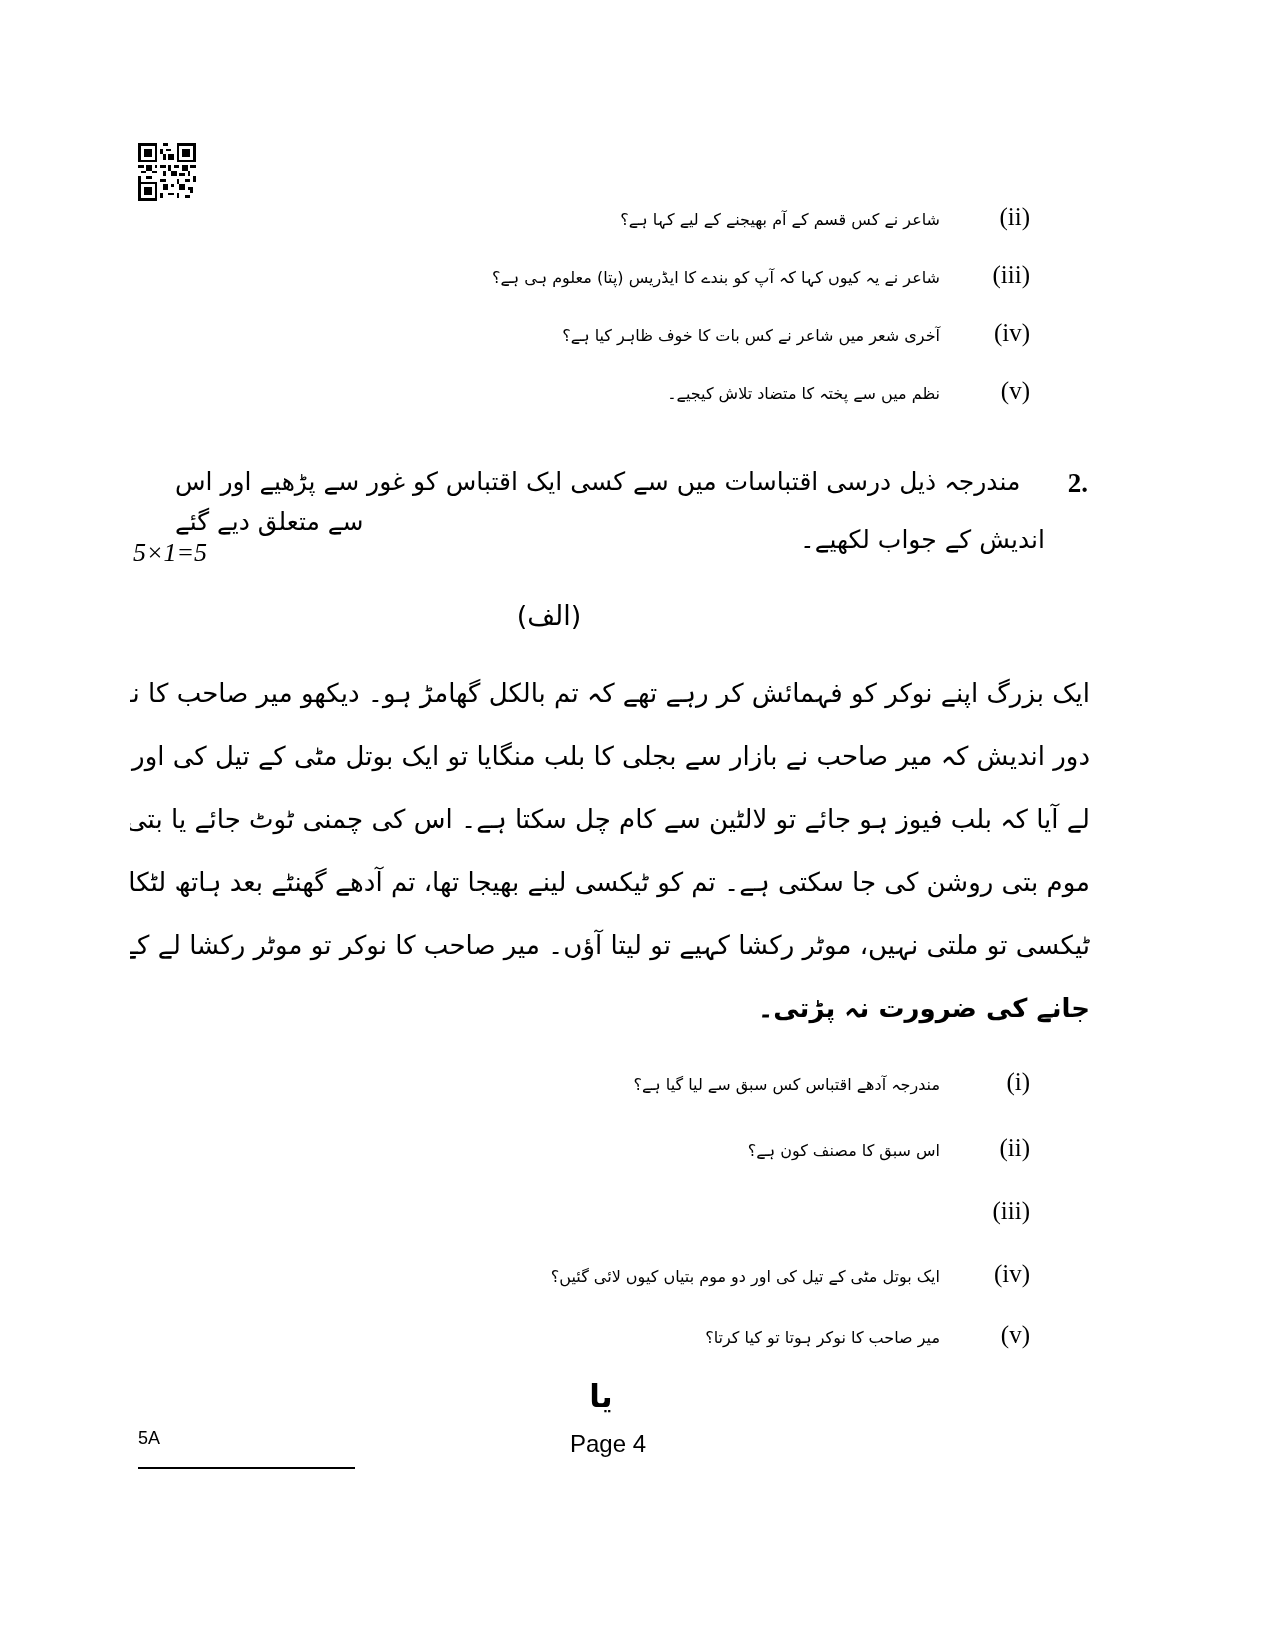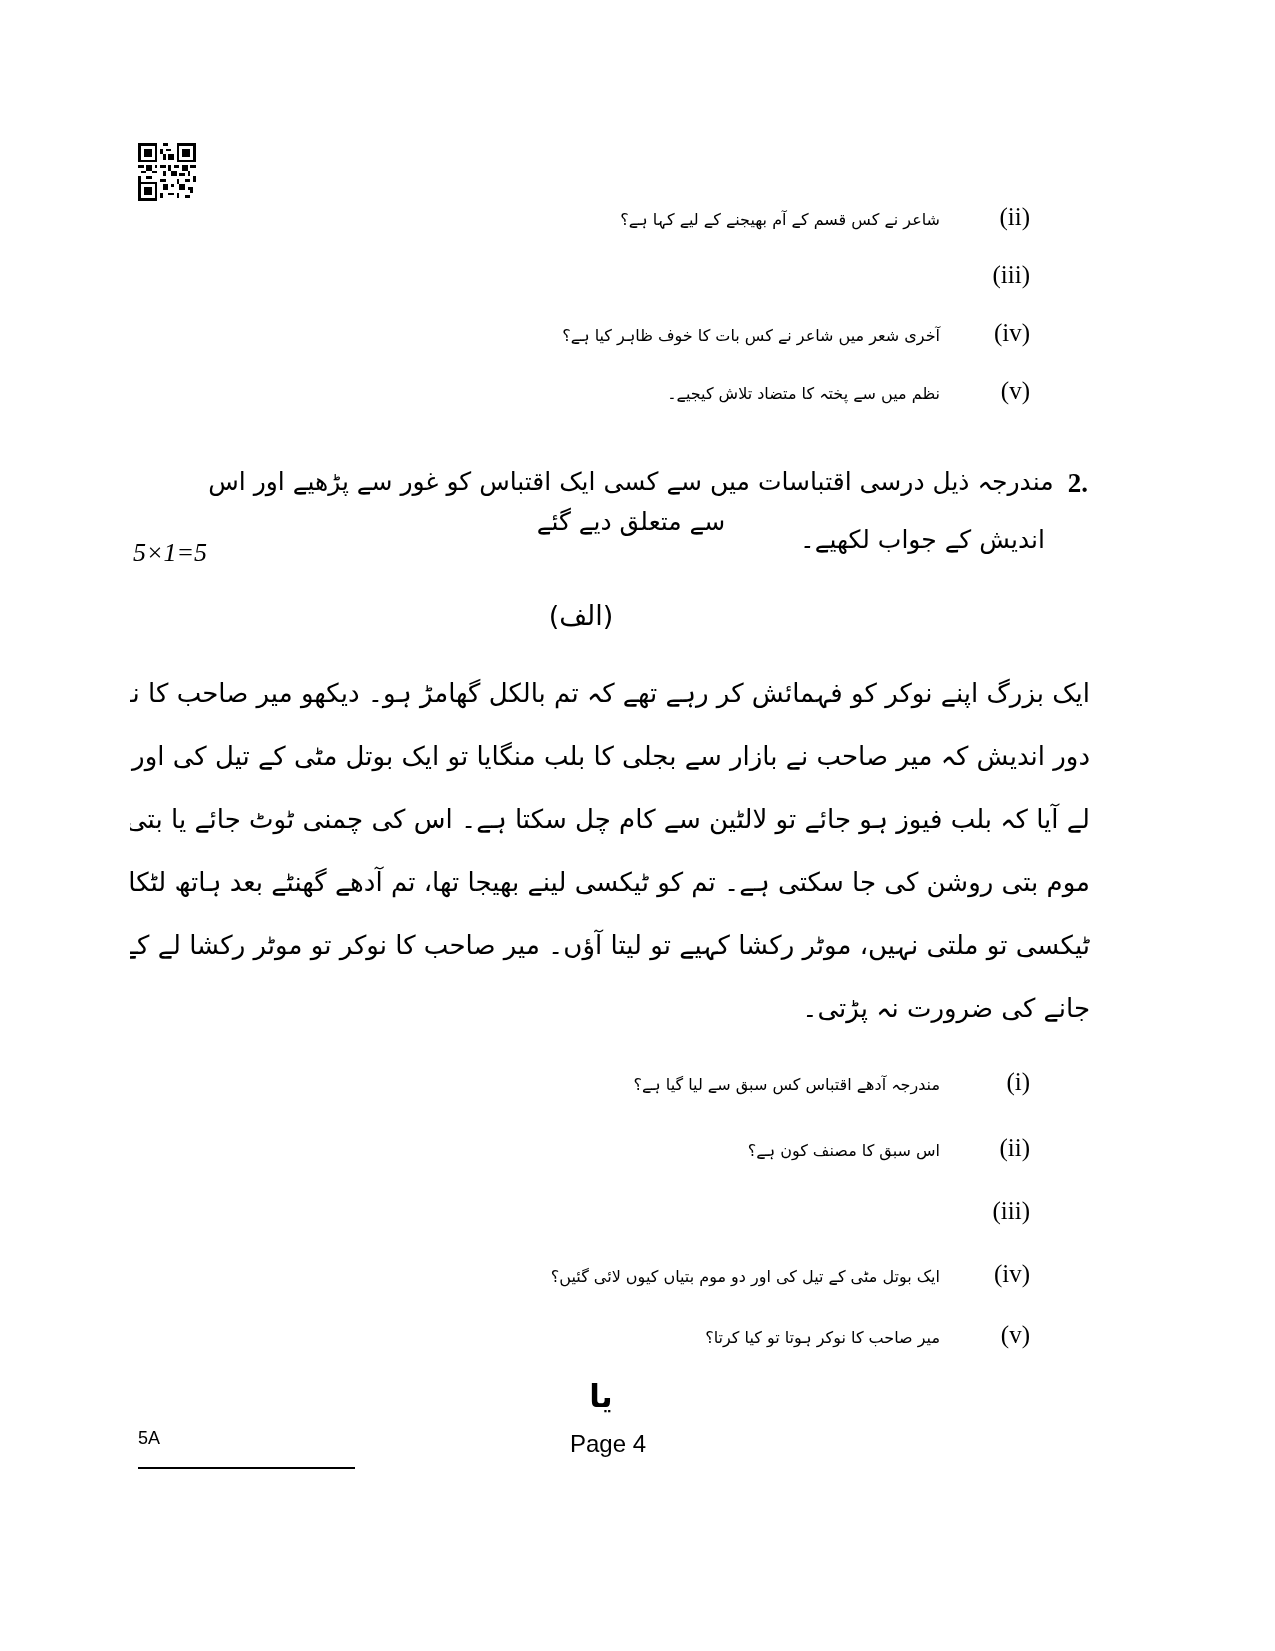--- a/index.html
+++ b/index.html
@@ -126,6 +126,7 @@
   </div>
   <div class="q-row urdu" style="top:261px">
     <span class="q-marker">(iii)</span>
+    <span class="q-text">شاعر نے یہ کیوں کہا کہ آپ کو بندے کا ایڈریس (پتا) معلوم ہی ہے؟</span>
   </div>
   <div class="q-row urdu" style="top:319px">
     <span class="q-marker">(iv)</span>

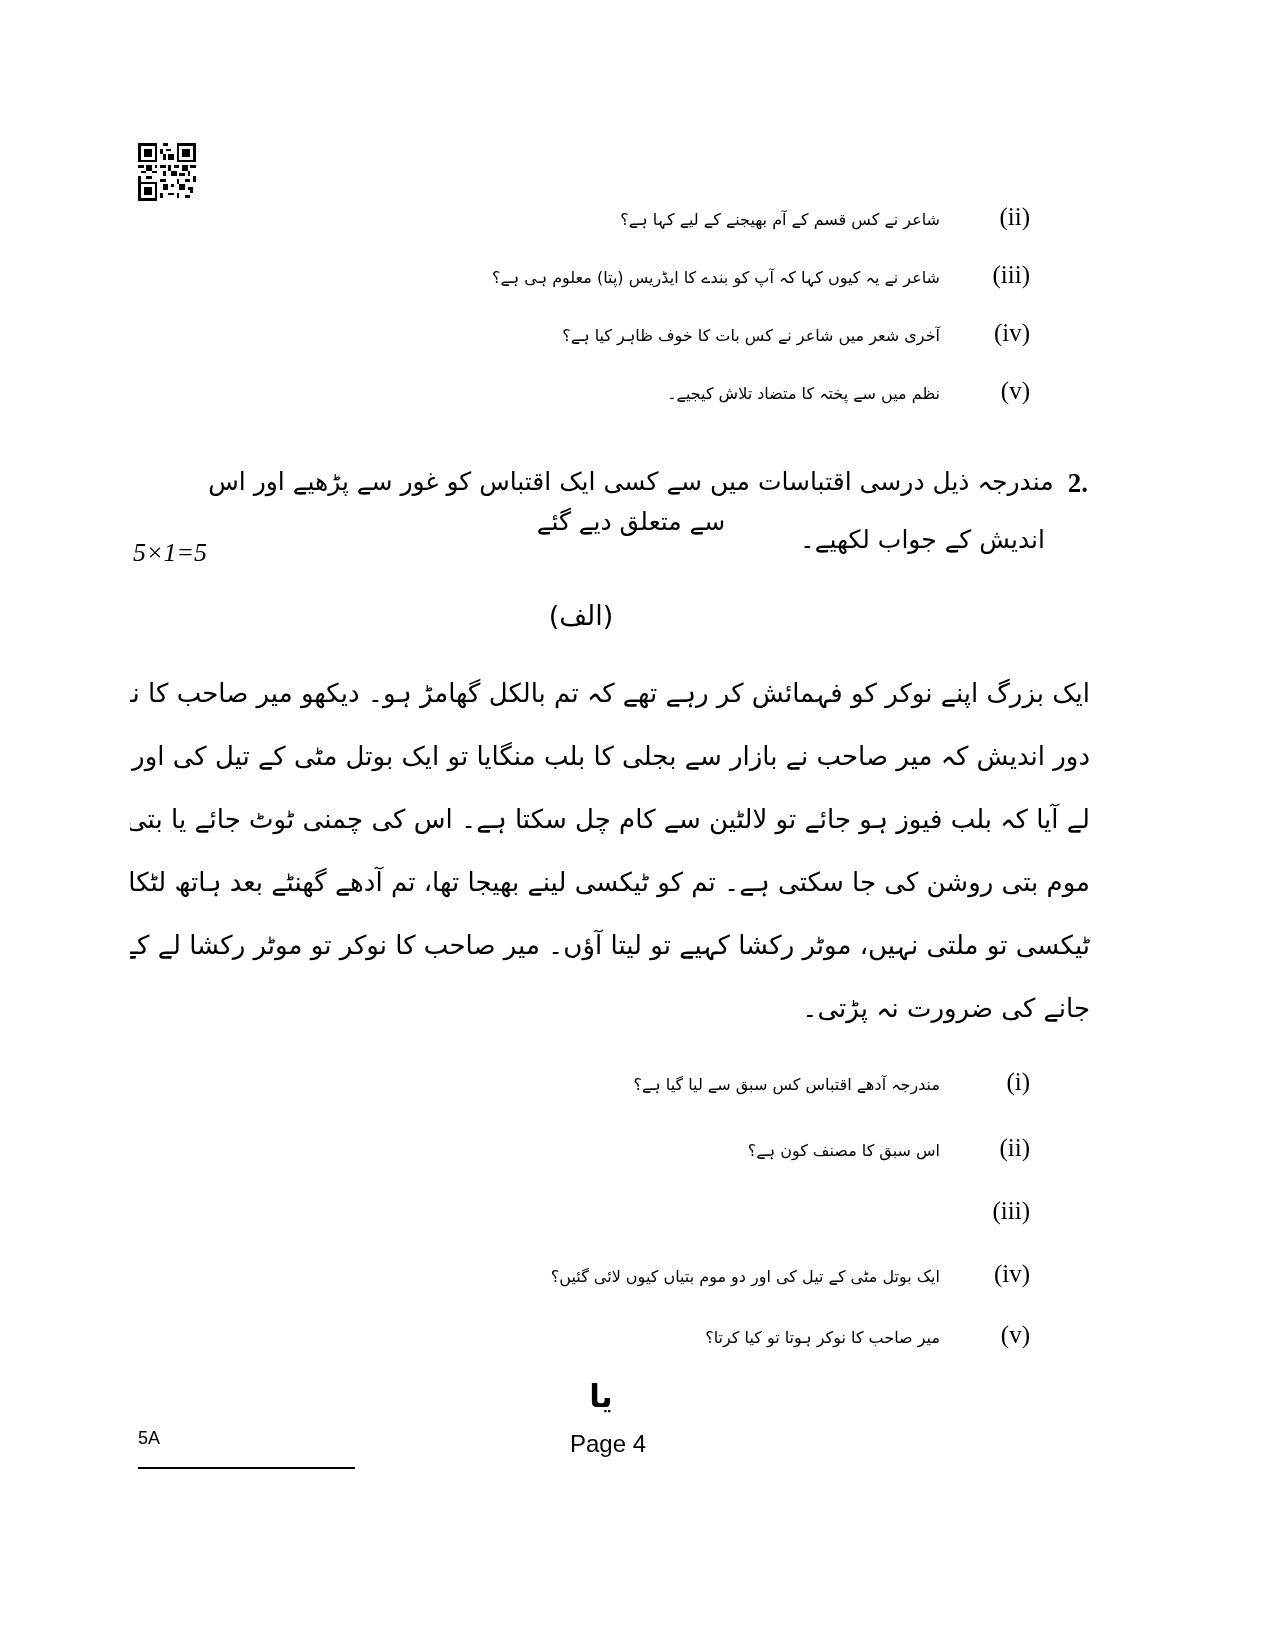--- a/index.html
+++ b/index.html
@@ -50,8 +50,8 @@
     font-weight:bold; font-size:27px;
   }
   .q2-line1 {
-    position:absolute; right:216px; top:462px;
-    width:856px; font-size:25px; text-align:center; line-height:1.6;
+    position:absolute; right:244px; top:462px;
+    width:856px; font-size:25px; text-align:left; line-height:1.6;
   }
   .q2-line2 {
     position:absolute; right:230px; top:520px;

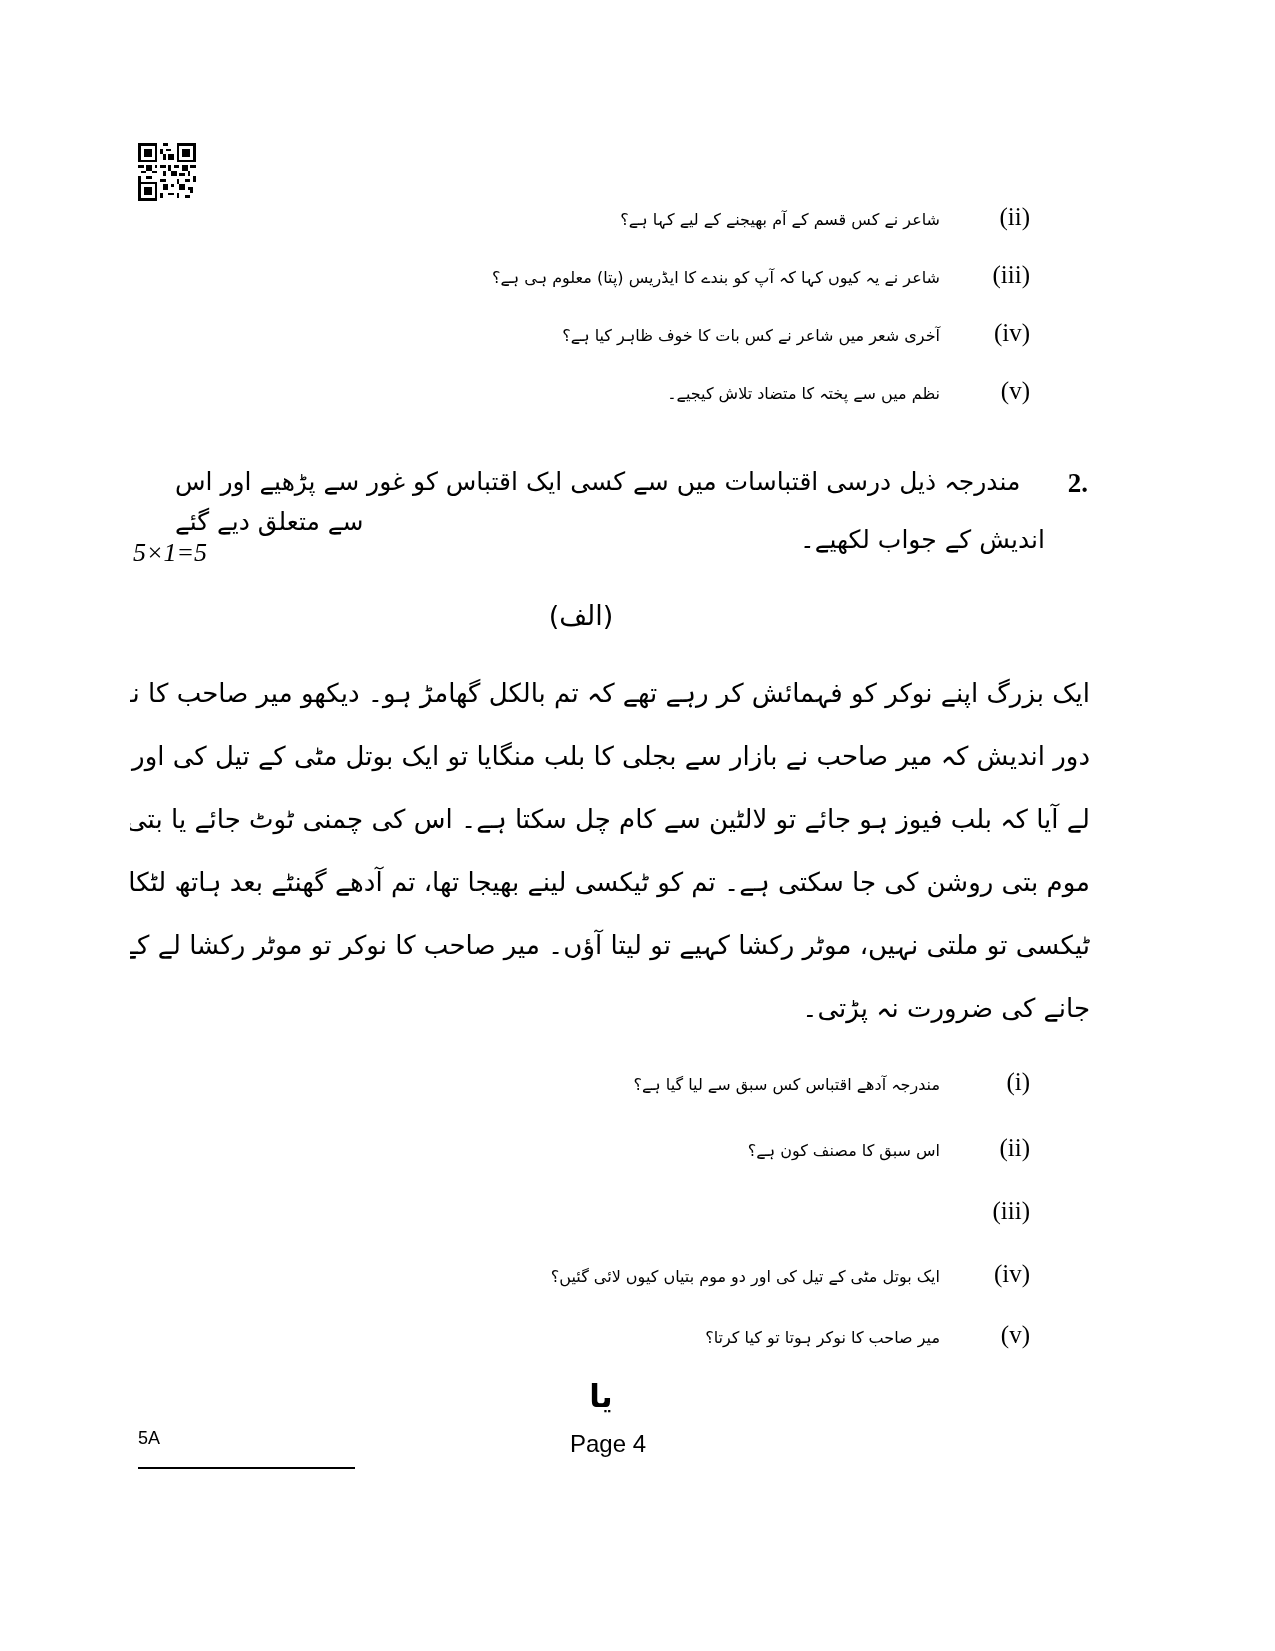--- a/index.html
+++ b/index.html
@@ -64,7 +64,7 @@
   }
   .part-label {
     position:absolute; left:0; top:600px; width:1098px;
-    text-align:center; font-size:27px;margin-left:32px;
+    text-align:center; font-size:27px;
   }
 
   

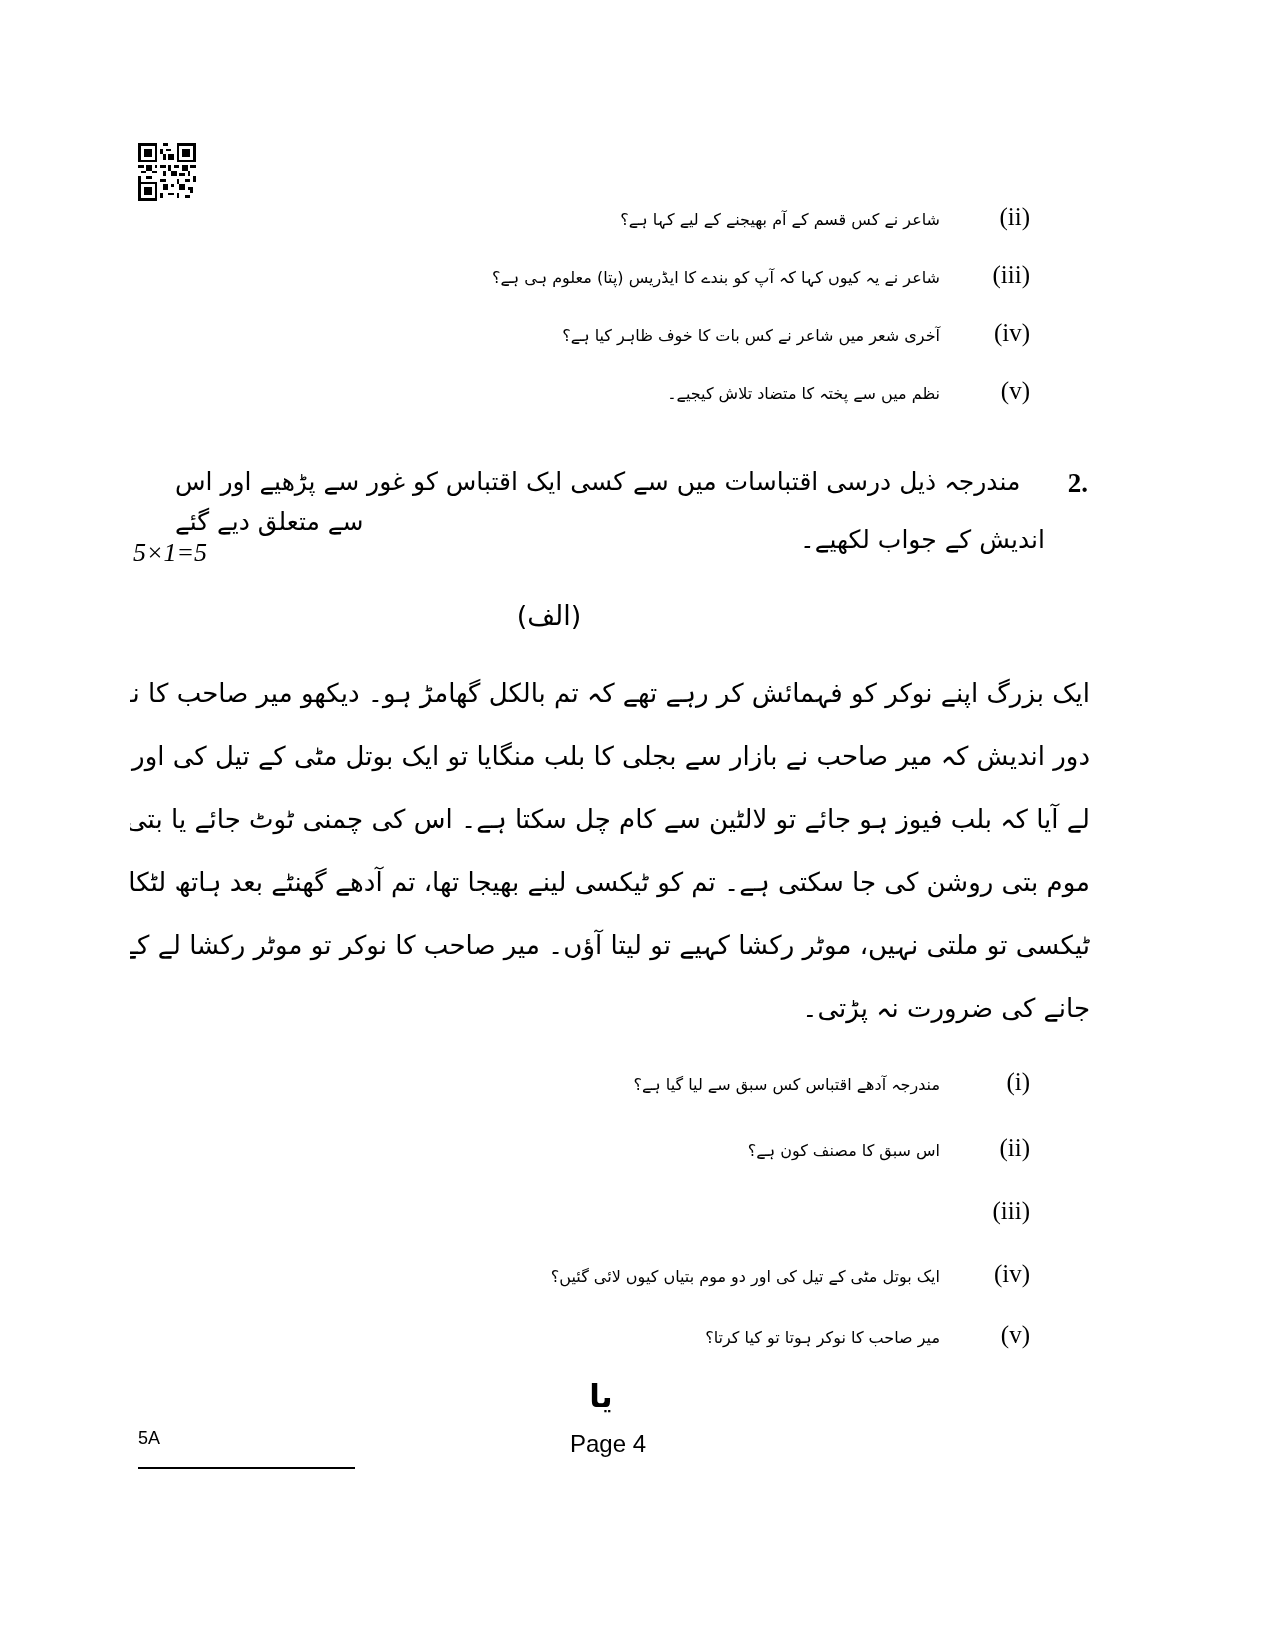--- a/index.html
+++ b/index.html
@@ -77,7 +77,7 @@
     white-space:nowrap;
     overflow:hidden;
   }
-  .p-line.last { text-align-last:right; }
+  .p-line.last { text-align-last:right;font-weight:bold; }
 
   
   .or-sep {

